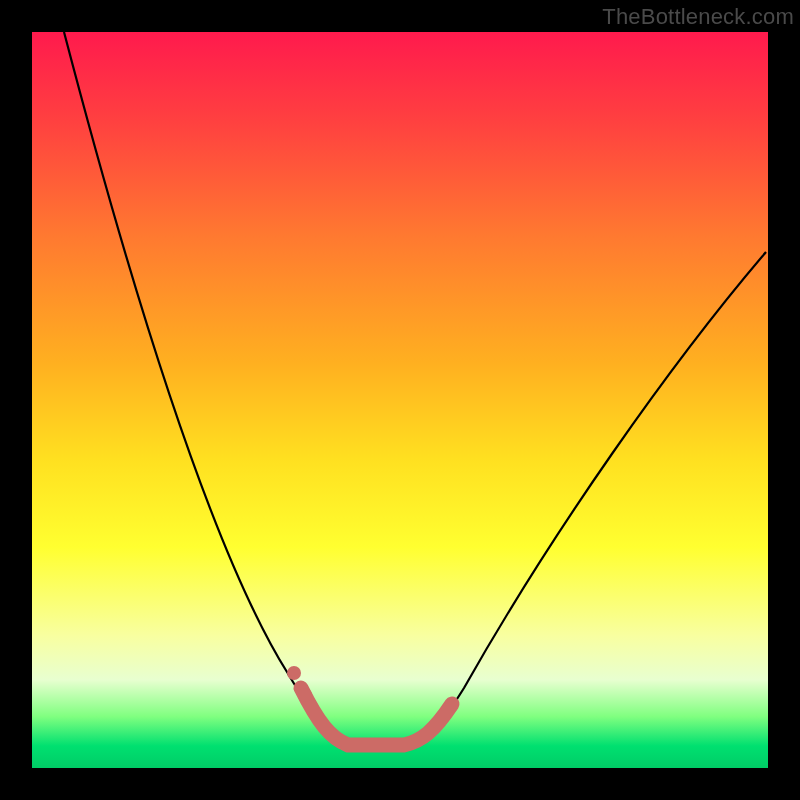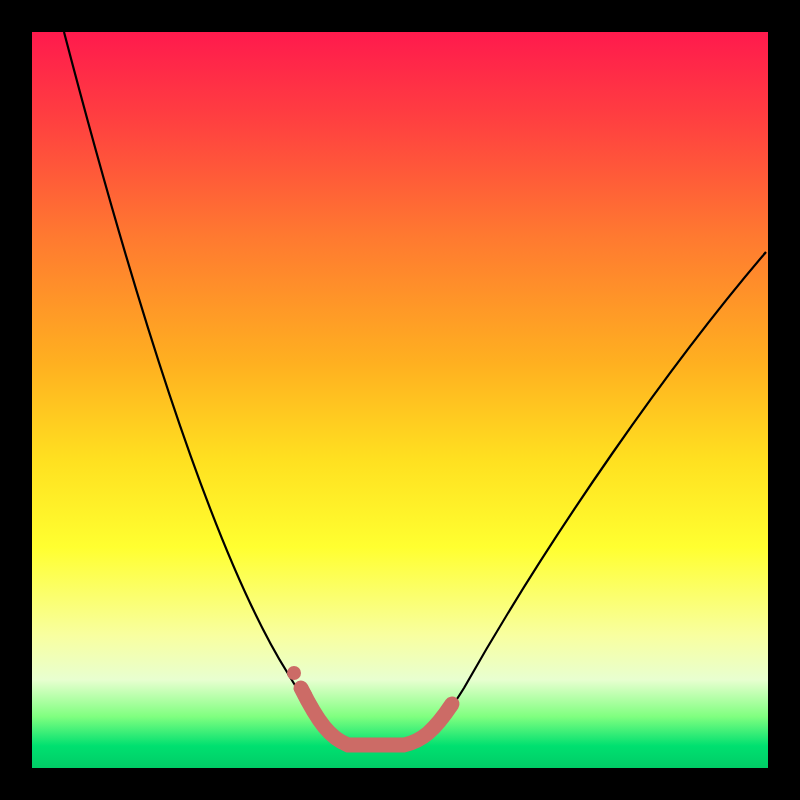--- a/index.html
+++ b/index.html
@@ -23,6 +23,7 @@
 </head>
 <body>
 <div class="wrap">
+  <div class="watermark">TheBottleneck.com</div>
   <div class="plot"></div>
   <svg viewBox="0 0 736 736" preserveAspectRatio="none">
 

